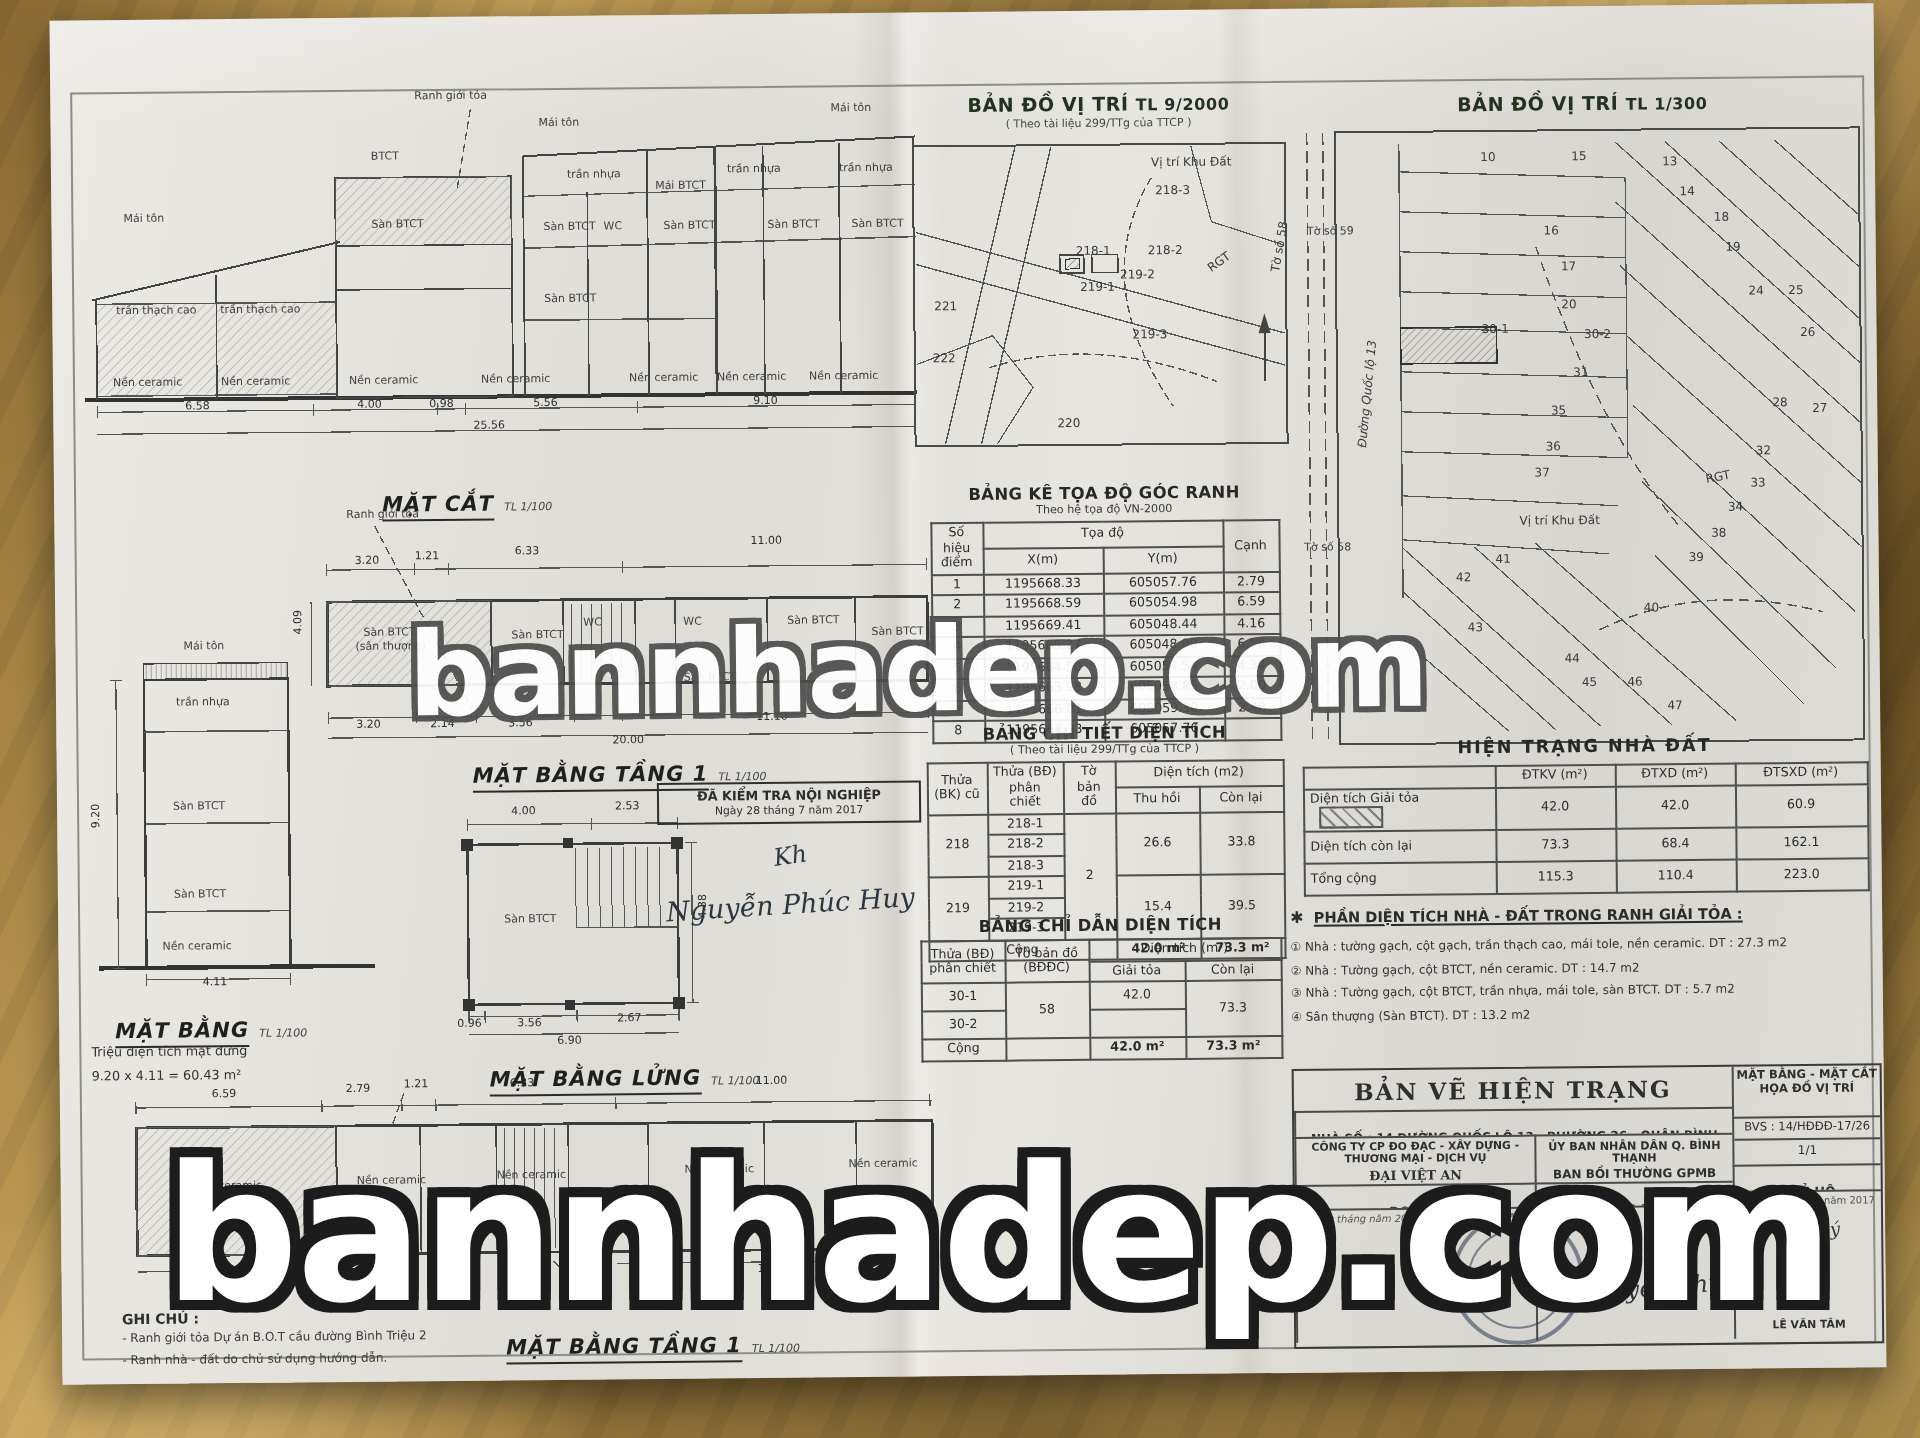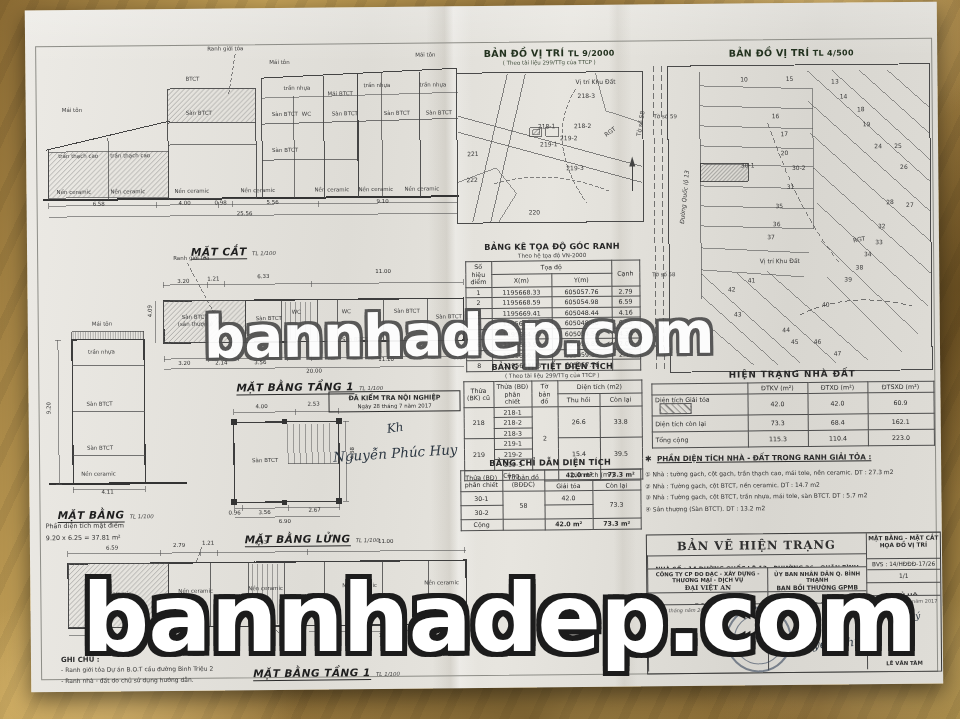--- a/index.html
+++ b/index.html
@@ -363,7 +363,7 @@
     <div class="sec" style="left:622px;top:44px;width:288px;height:330px;">
       <div class="maptitle">
         <span>BẢN ĐỒ VỊ TRÍ</span>
-        <span class="sc">TL 4/500</span>
+        <span class="sc">TL 1/300</span>
       </div>
       <div style="position:absolute;left:0;top:16px;width:284px;height:310px;">
         <svg width="284" height="310">

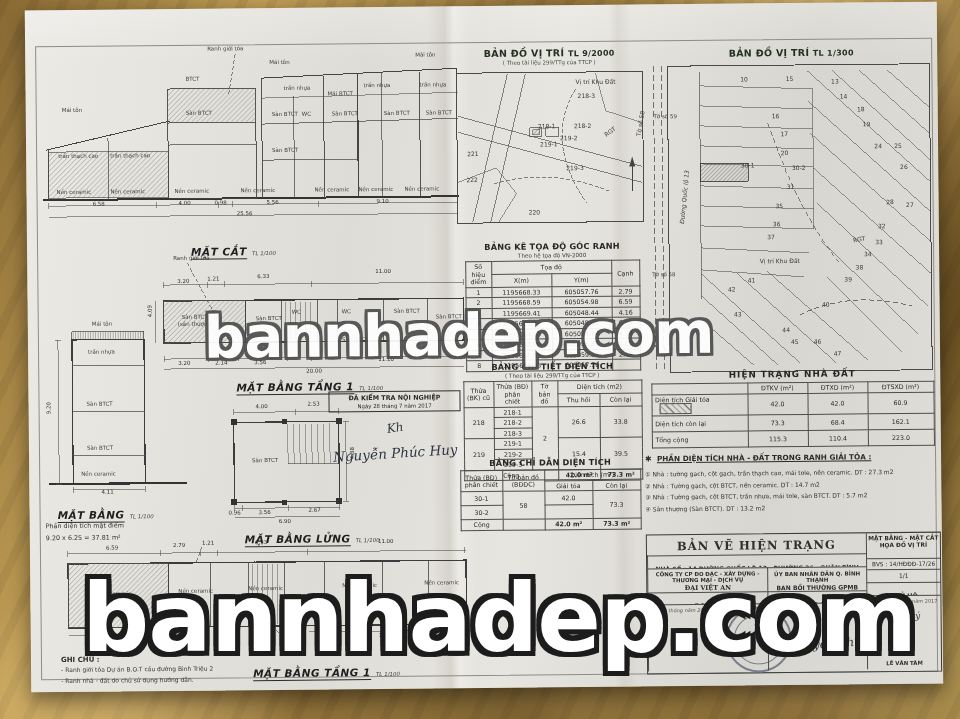--- a/index.html
+++ b/index.html
@@ -249,7 +249,7 @@
         <span class="dtitle">MẶT BẰNG</span>
         <span class="dscale">TL 1/100</span>
       </div>
-      <div style="position:absolute;left:2px;top:200px;font-size:6.4px;color:#333;white-space:nowrap;">Phần diện tích mặt điểm</div>
+      <div style="position:absolute;left:2px;top:200px;font-size:6.4px;color:#333;white-space:nowrap;">Triệu diện tích mặt đứng</div>
       <div style="position:absolute;left:2px;top:212px;font-size:6.4px;color:#333;white-space:nowrap;">9.20 x 6.25 = 37.81 m²</div>
     </div>
 

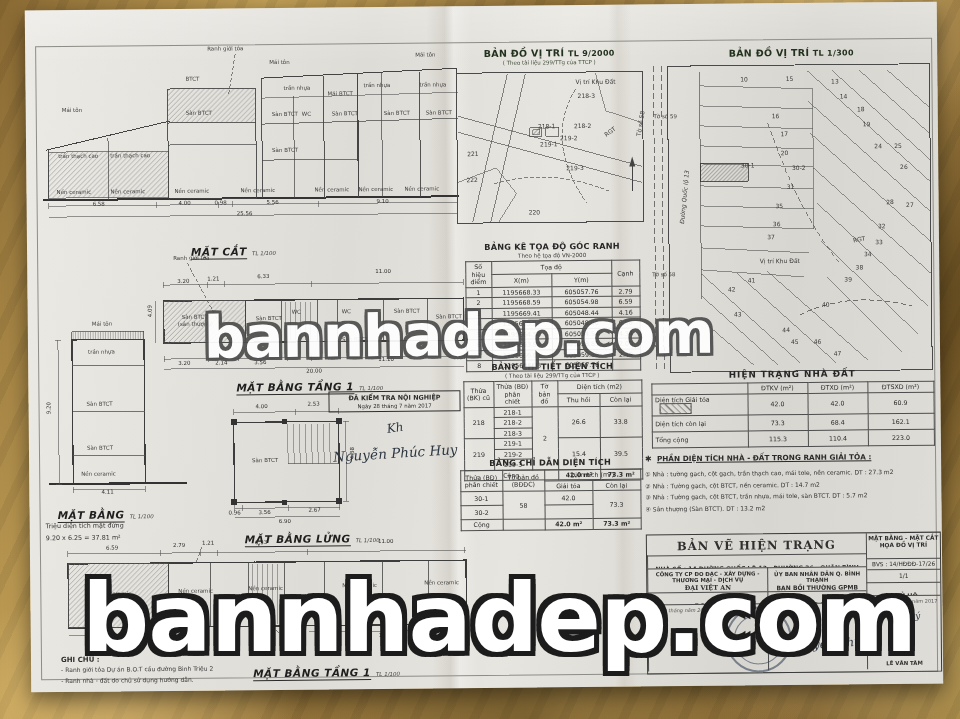--- a/index.html
+++ b/index.html
@@ -250,7 +250,7 @@
         <span class="dscale">TL 1/100</span>
       </div>
       <div style="position:absolute;left:2px;top:200px;font-size:6.4px;color:#333;white-space:nowrap;">Triệu diện tích mặt đứng</div>
-      <div style="position:absolute;left:2px;top:212px;font-size:6.4px;color:#333;white-space:nowrap;">9.20 x 6.25 = 37.81 m²</div>
+      <div style="position:absolute;left:2px;top:212px;font-size:6.4px;color:#333;white-space:nowrap;">9.20 x 4.11 = 60.43 m²</div>
     </div>
 
     <div class="sec" style="left:195px;top:390px;width:165px;height:150px;">

